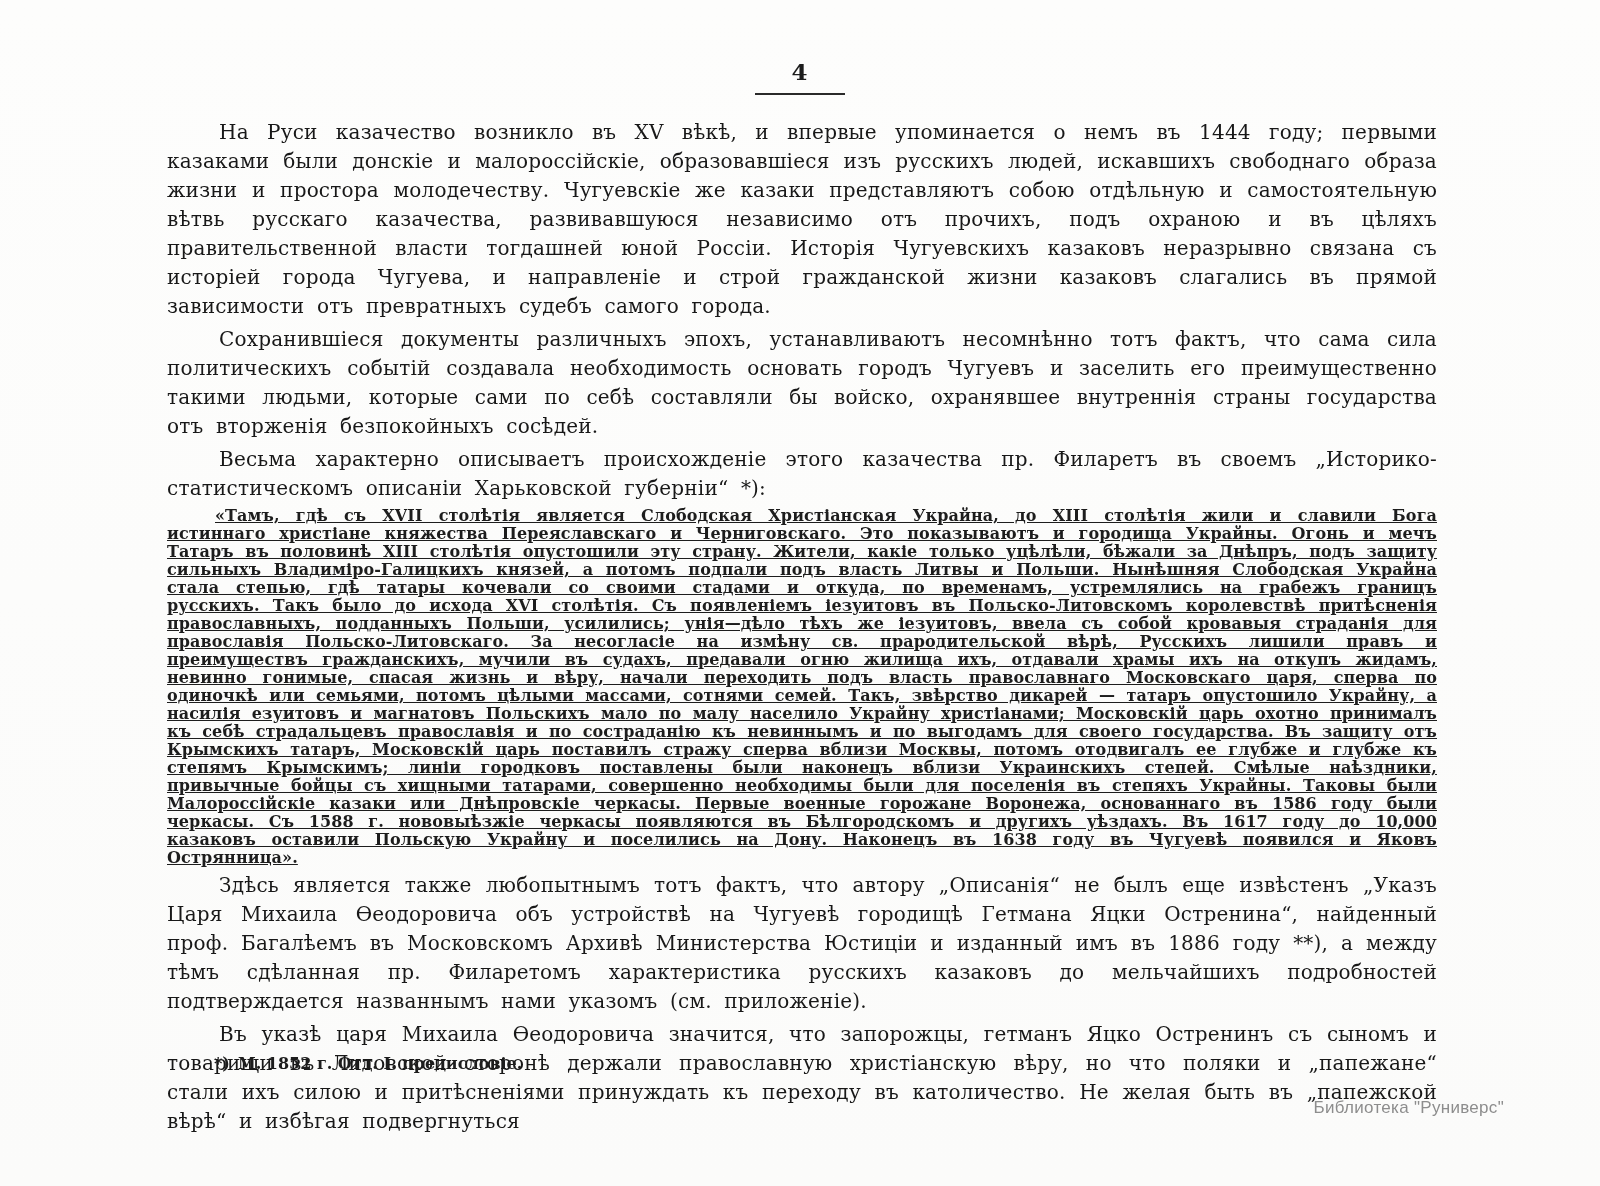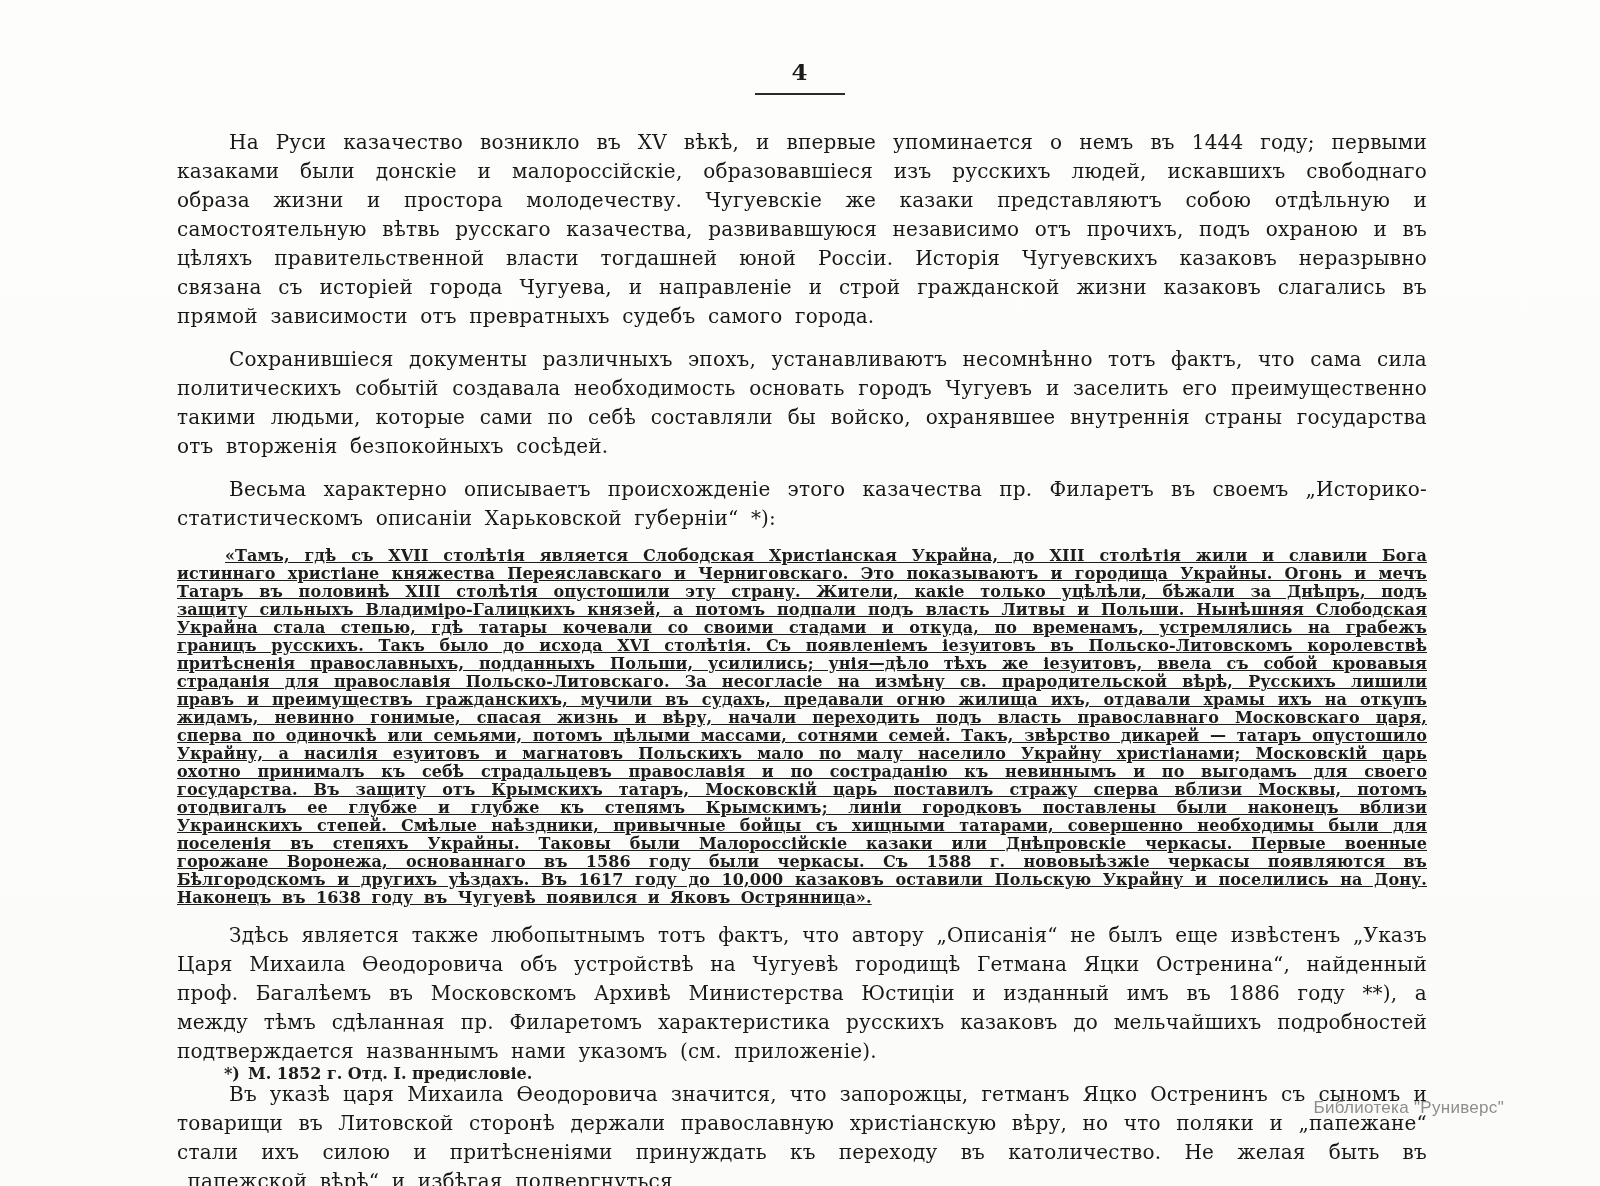--- a/index.html
+++ b/index.html
@@ -39,7 +39,7 @@
     top: 114px;
     width: 1278px;
   }
-  p { margin: 14px; padding: 0; }
+  p { margin: 4px; padding: 0; }
   .para {
     font-size: 20px;
     line-height: 29px;

